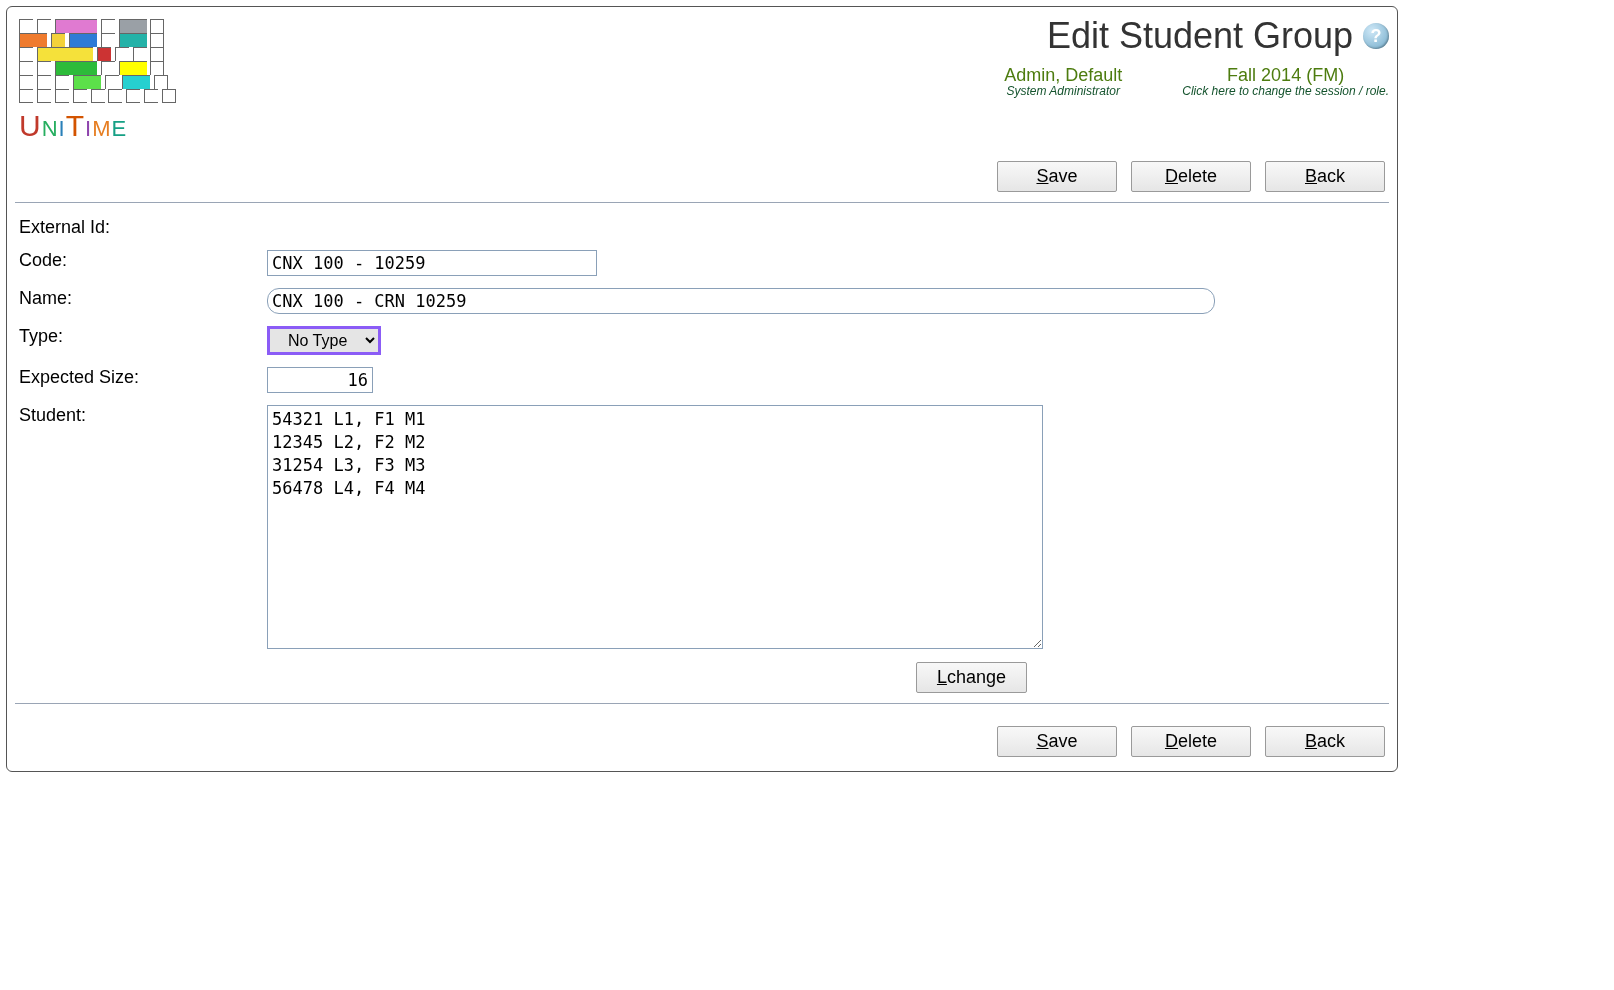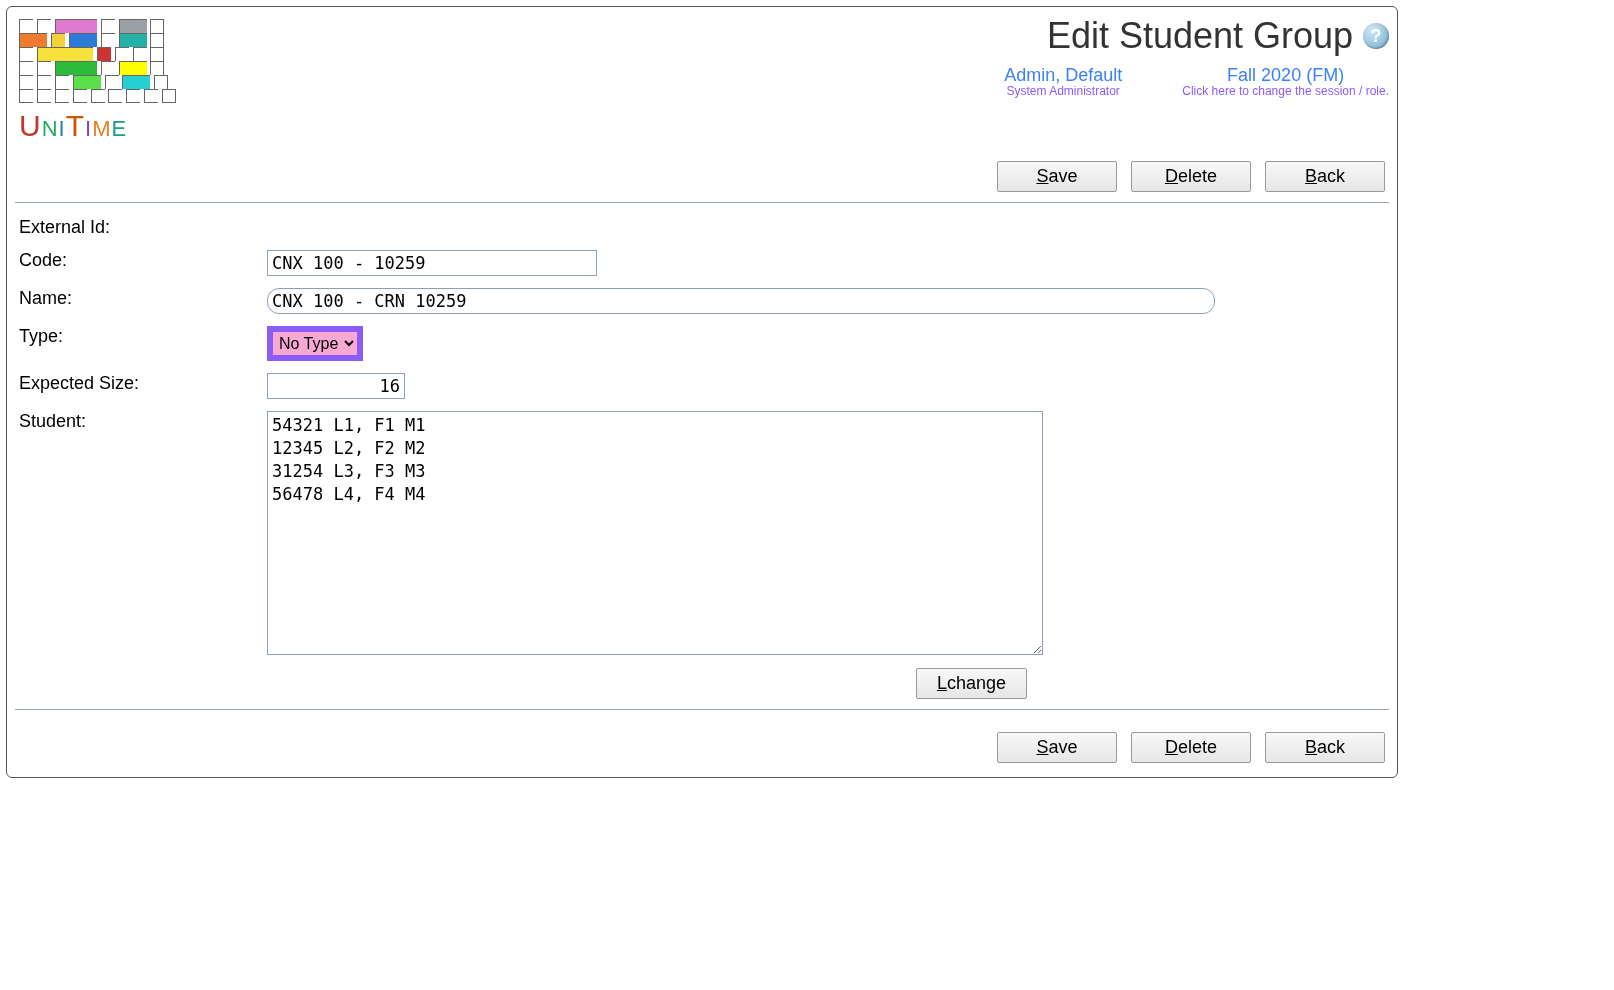--- a/index.html
+++ b/index.html
@@ -85,7 +85,7 @@
     font-family: Arial, sans-serif;
   }
   .session-col { text-align: center; }
-  .session-main { font-size: 18px; color: #3b82f6; }
+  .session-main { font-size: 18px; color: #4d7c0f; }
   .session-sub {
     font-size: 12px;
     color: #8b5cf6;

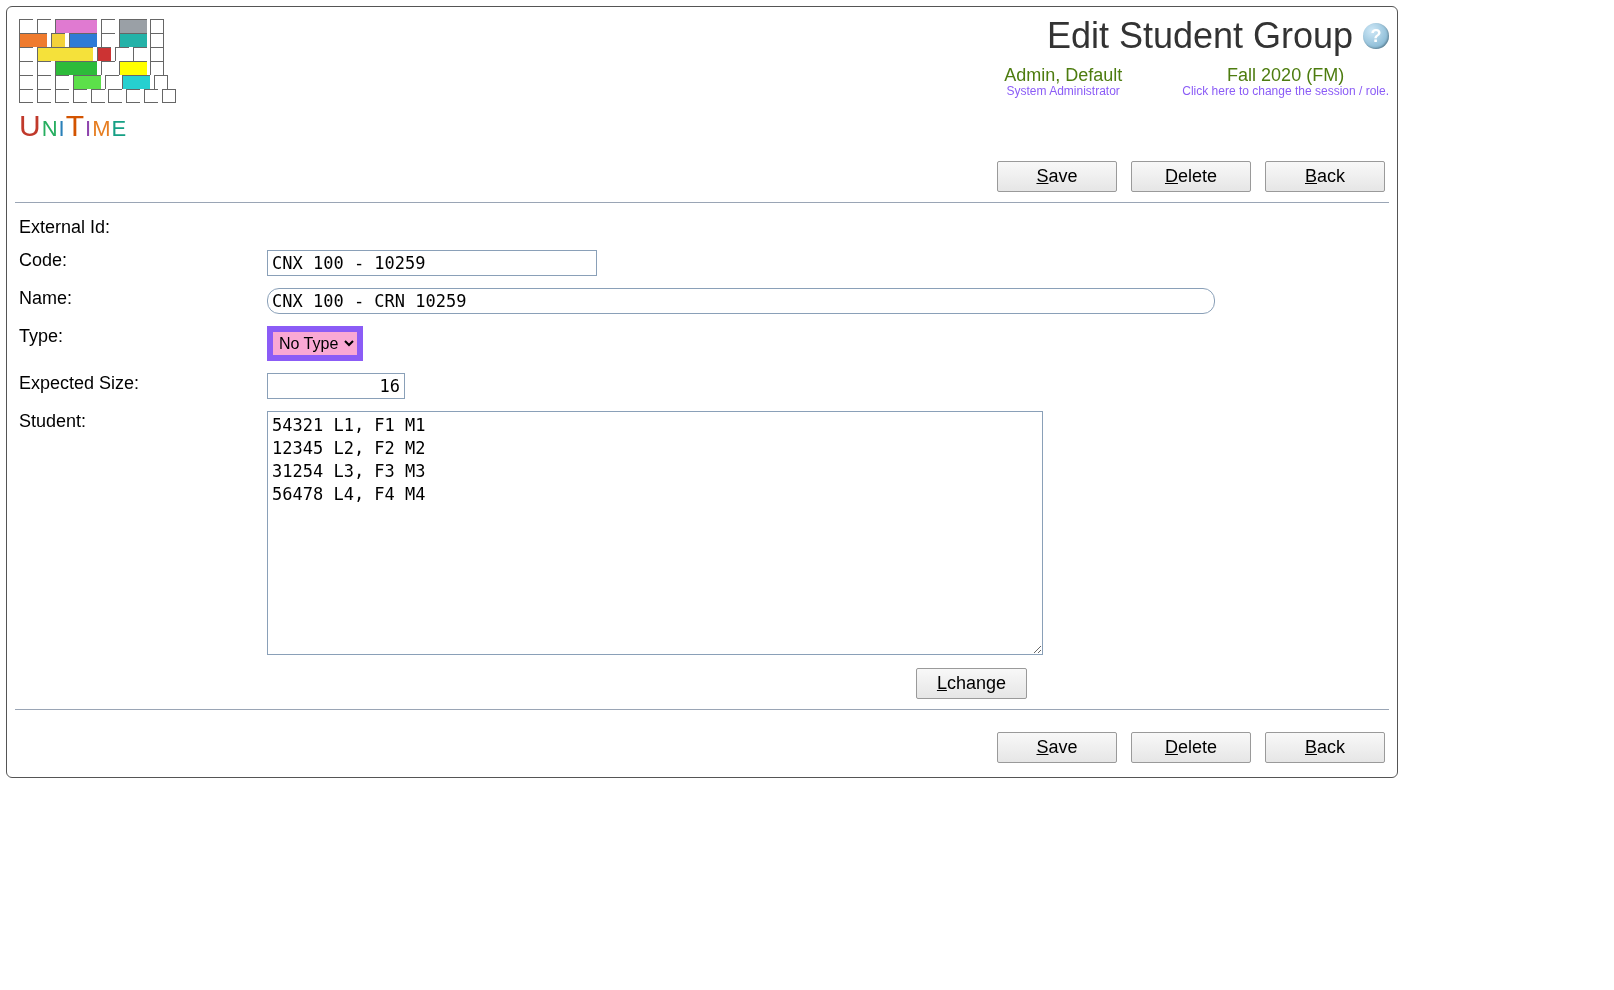--- a/index.html
+++ b/index.html
@@ -226,7 +226,7 @@
           <div class="session-sub">System Administrator</div>
         </div>
         <div class="session-col">
-          <div class="session-main">Fall 2020 (FM)</div>
+          <div class="session-main">Fall 2014 (FM)</div>
           <div class="session-sub">Click here to change the session / role.</div>
         </div>
       </div>

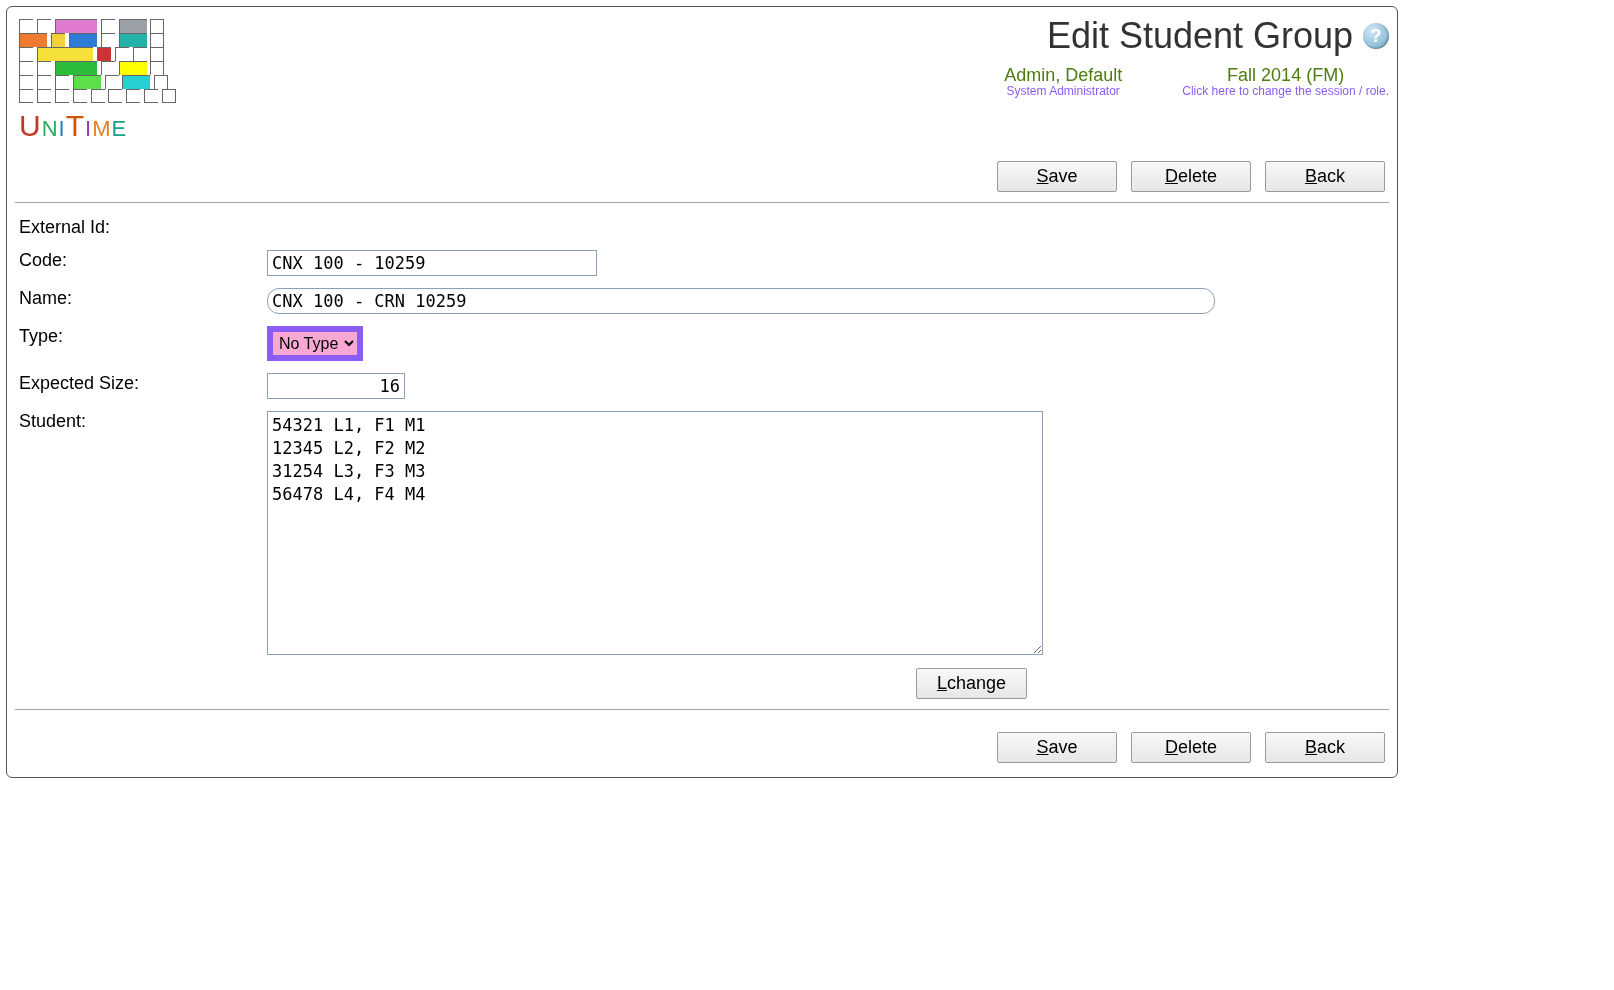--- a/index.html
+++ b/index.html
@@ -88,7 +88,8 @@
   .session-main { font-size: 18px; color: #4d7c0f; }
   .session-sub {
     font-size: 12px;
-    color: #8b5cf6;
+    font-style: italic;
+    color: #14532d;
     margin-top: -2px;
   }
 

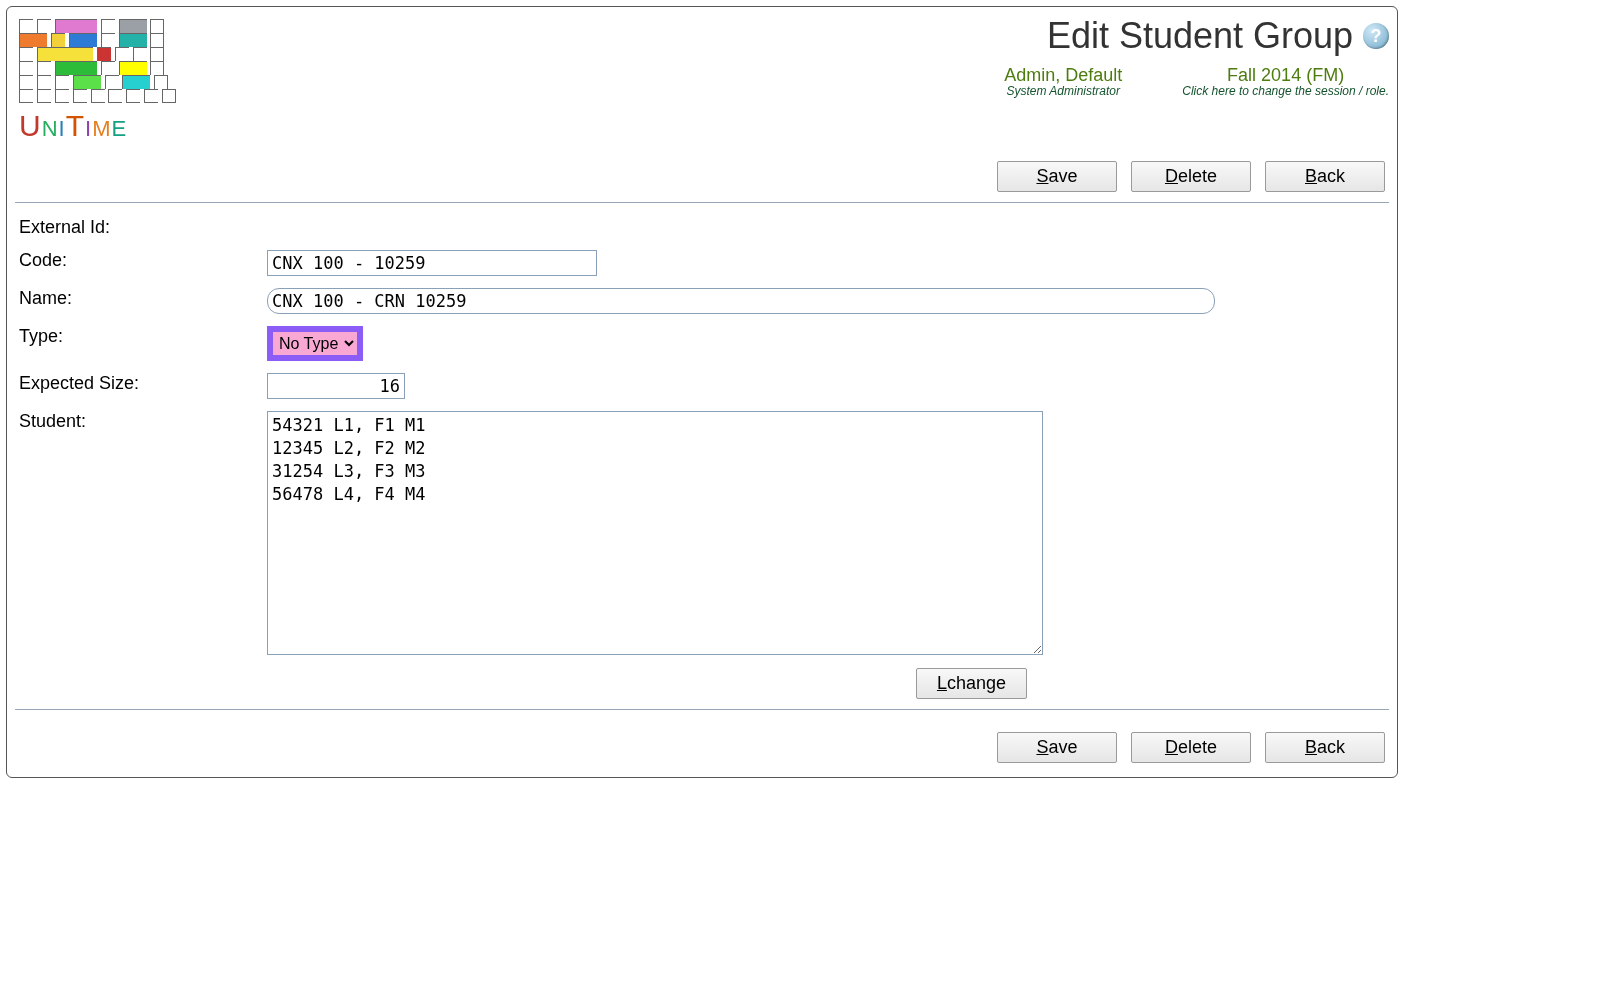--- a/index.html
+++ b/index.html
@@ -134,9 +134,9 @@
   select.sel {
     font-family: Arial, sans-serif;
     font-size: 16px;
-    padding: 2px 2px;
-    border: 6px solid #8b5cf6;
-    background: #f9a8d4;
+    padding: 2px 14px;
+    border: 3px solid #8b5cf6;
+    background: #e5e5e5;
   }
   textarea.ta {
     width: 776px;

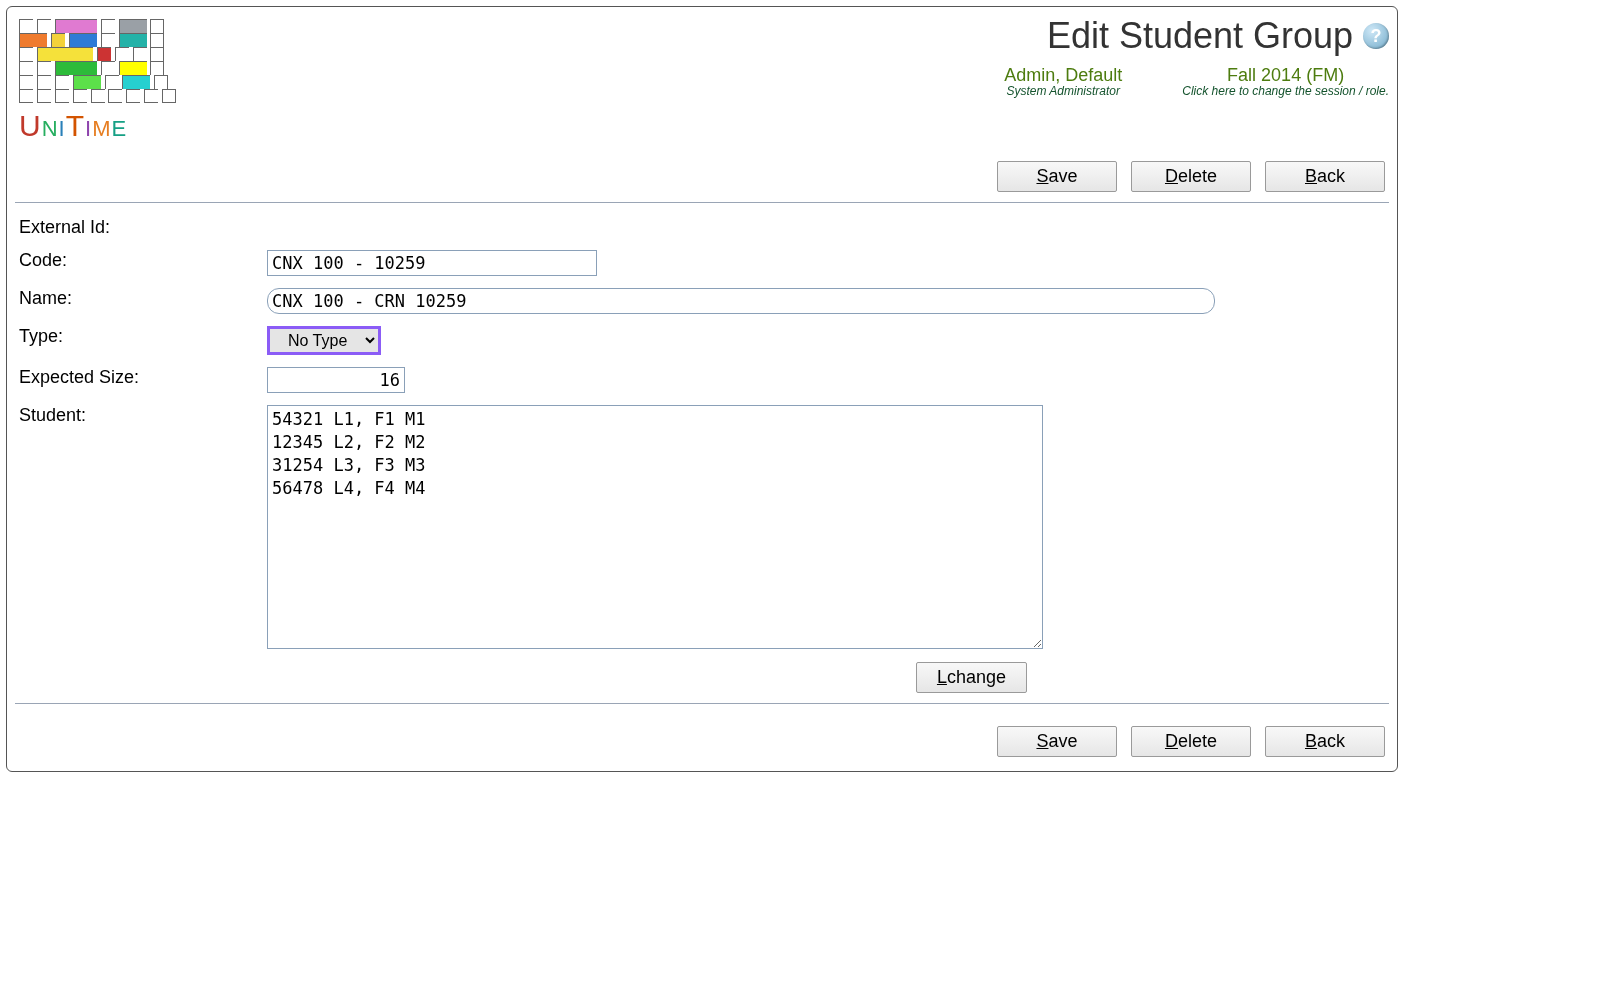--- a/index.html
+++ b/index.html
@@ -130,7 +130,7 @@
   }
   #input-code { width: 330px; }
   #input-name { width: 948px; border-radius: 12px; }
-  #input-size { width: 138px; text-align: right; }
+  #input-size { width: 106px; text-align: right; }
   select.sel {
     font-family: Arial, sans-serif;
     font-size: 16px;

